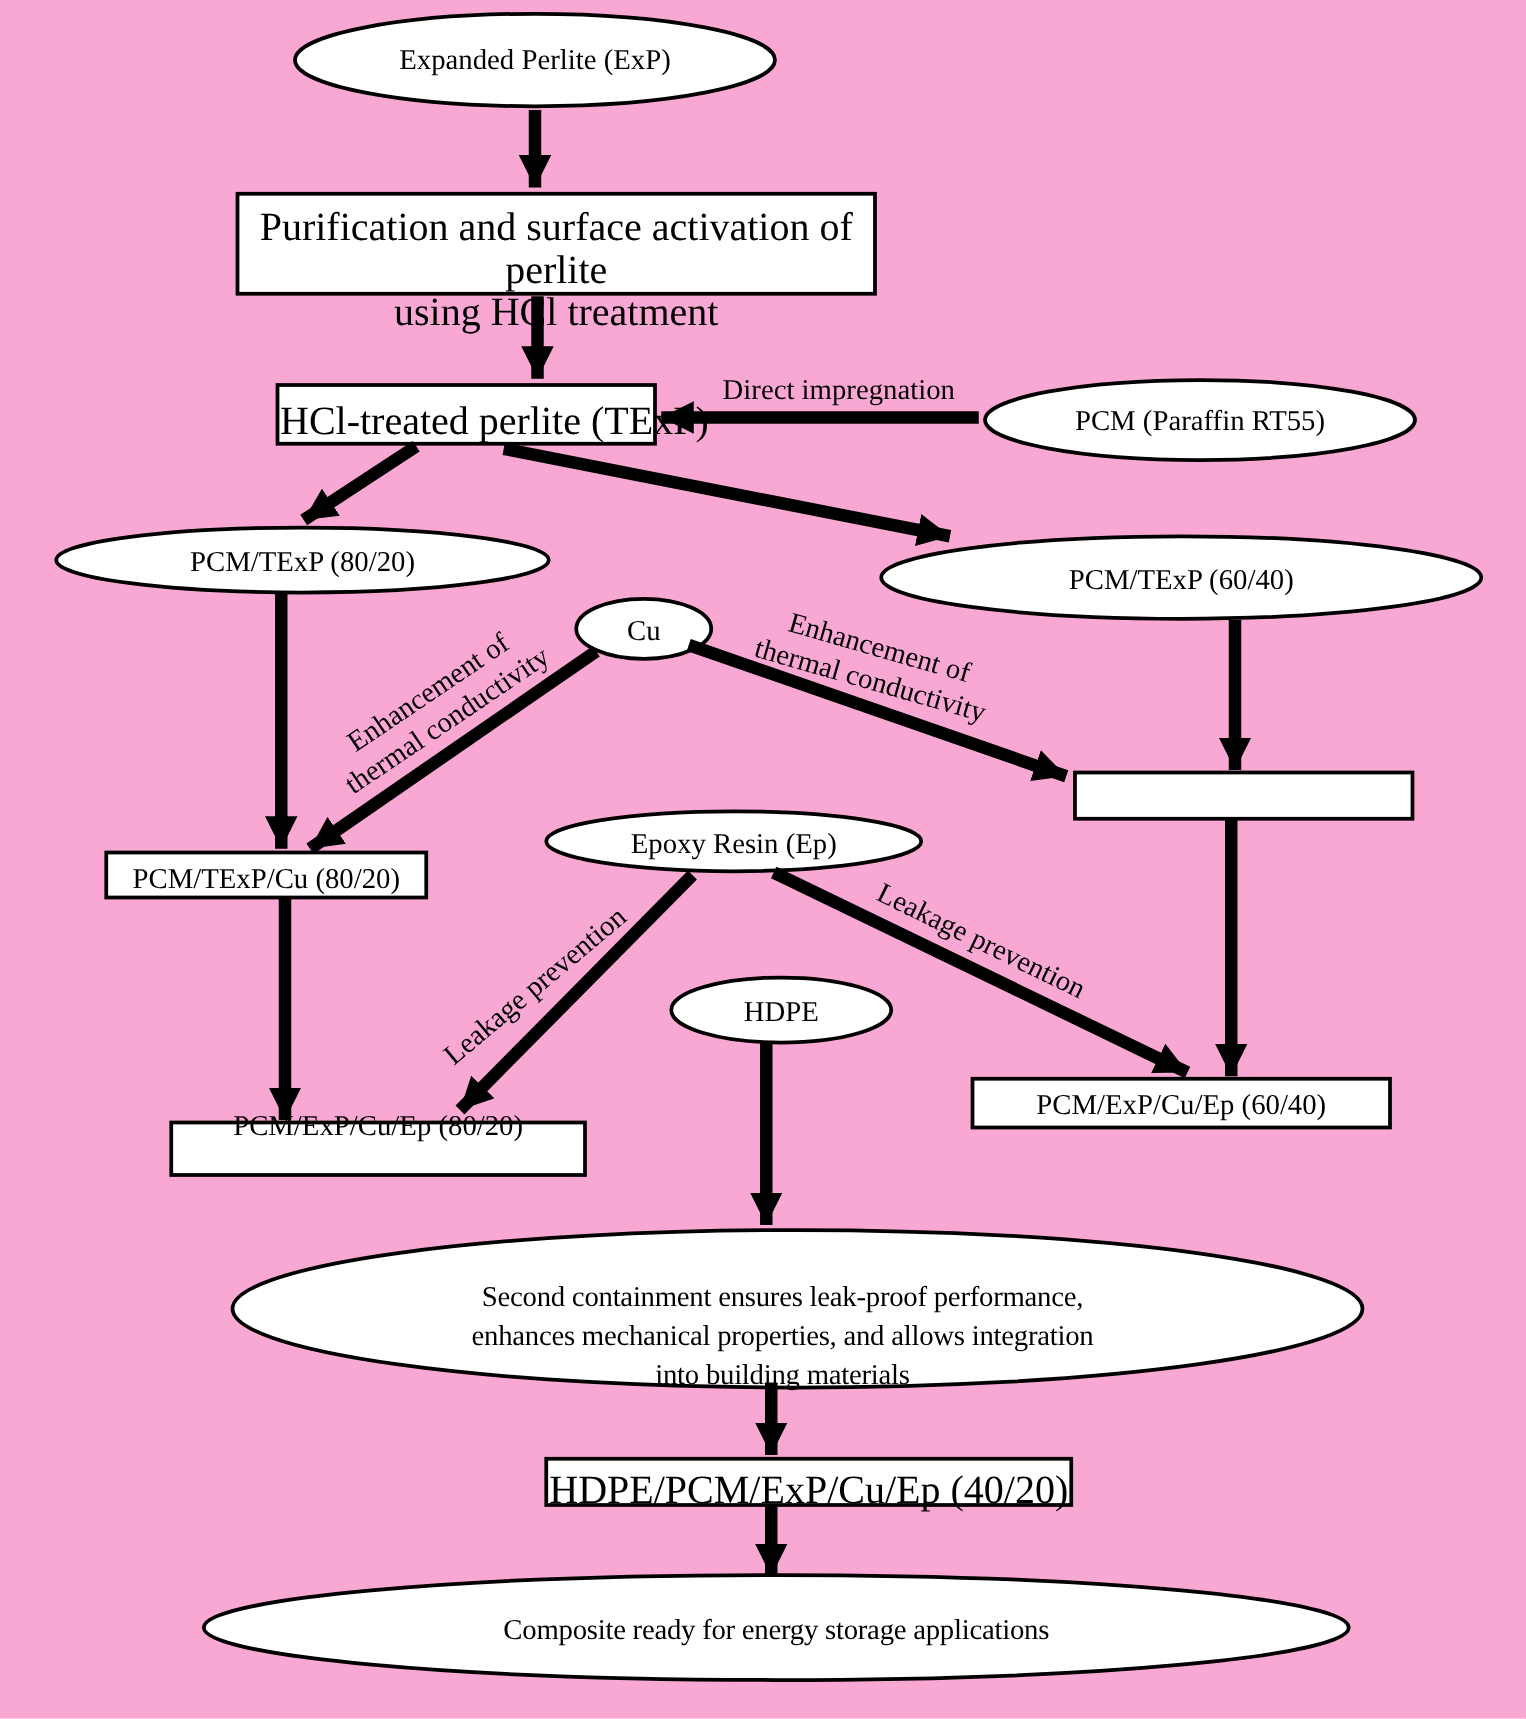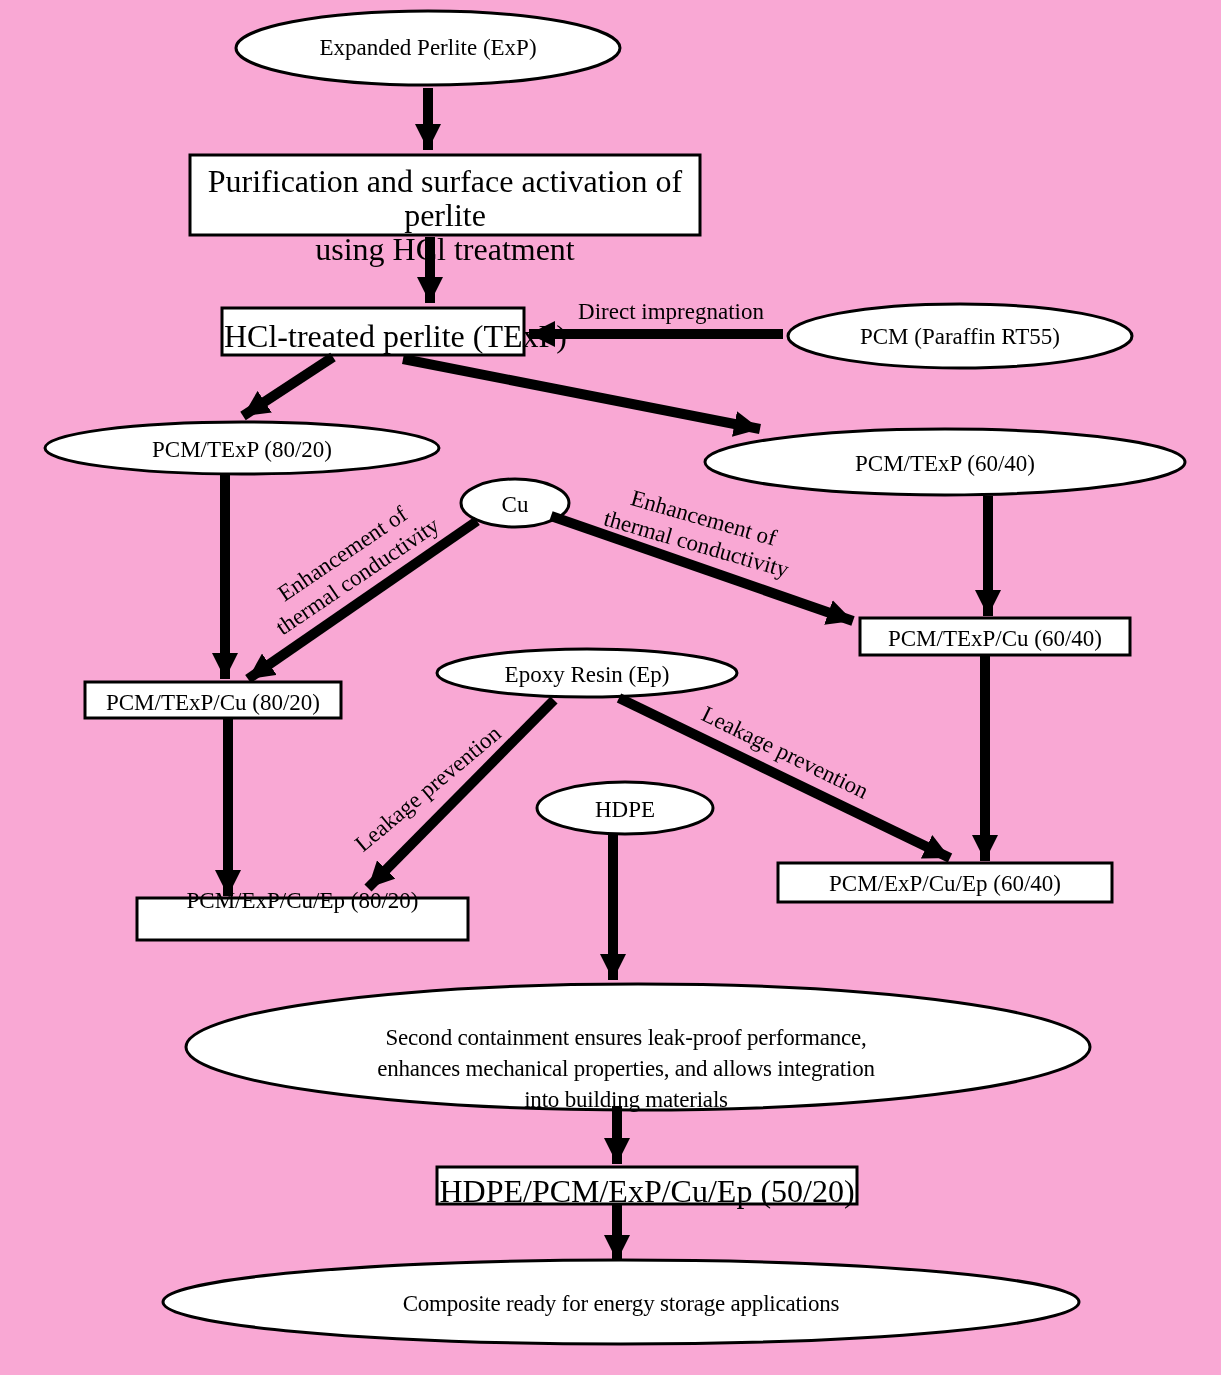--- a/index.html
+++ b/index.html
@@ -107,7 +107,6 @@
 
   <div class="lbl" style="left:87px;top:689px;width:252px;">PCM/TExP/Cu (80/20)</div>
 
-  <div class="lbl" style="left:862px;top:625px;width:266px;">PCM/TExP/Cu (60/40)</div>
 
   <div class="lbl" style="left:439px;top:661px;width:296px;">Epoxy Resin (Ep)</div>
 

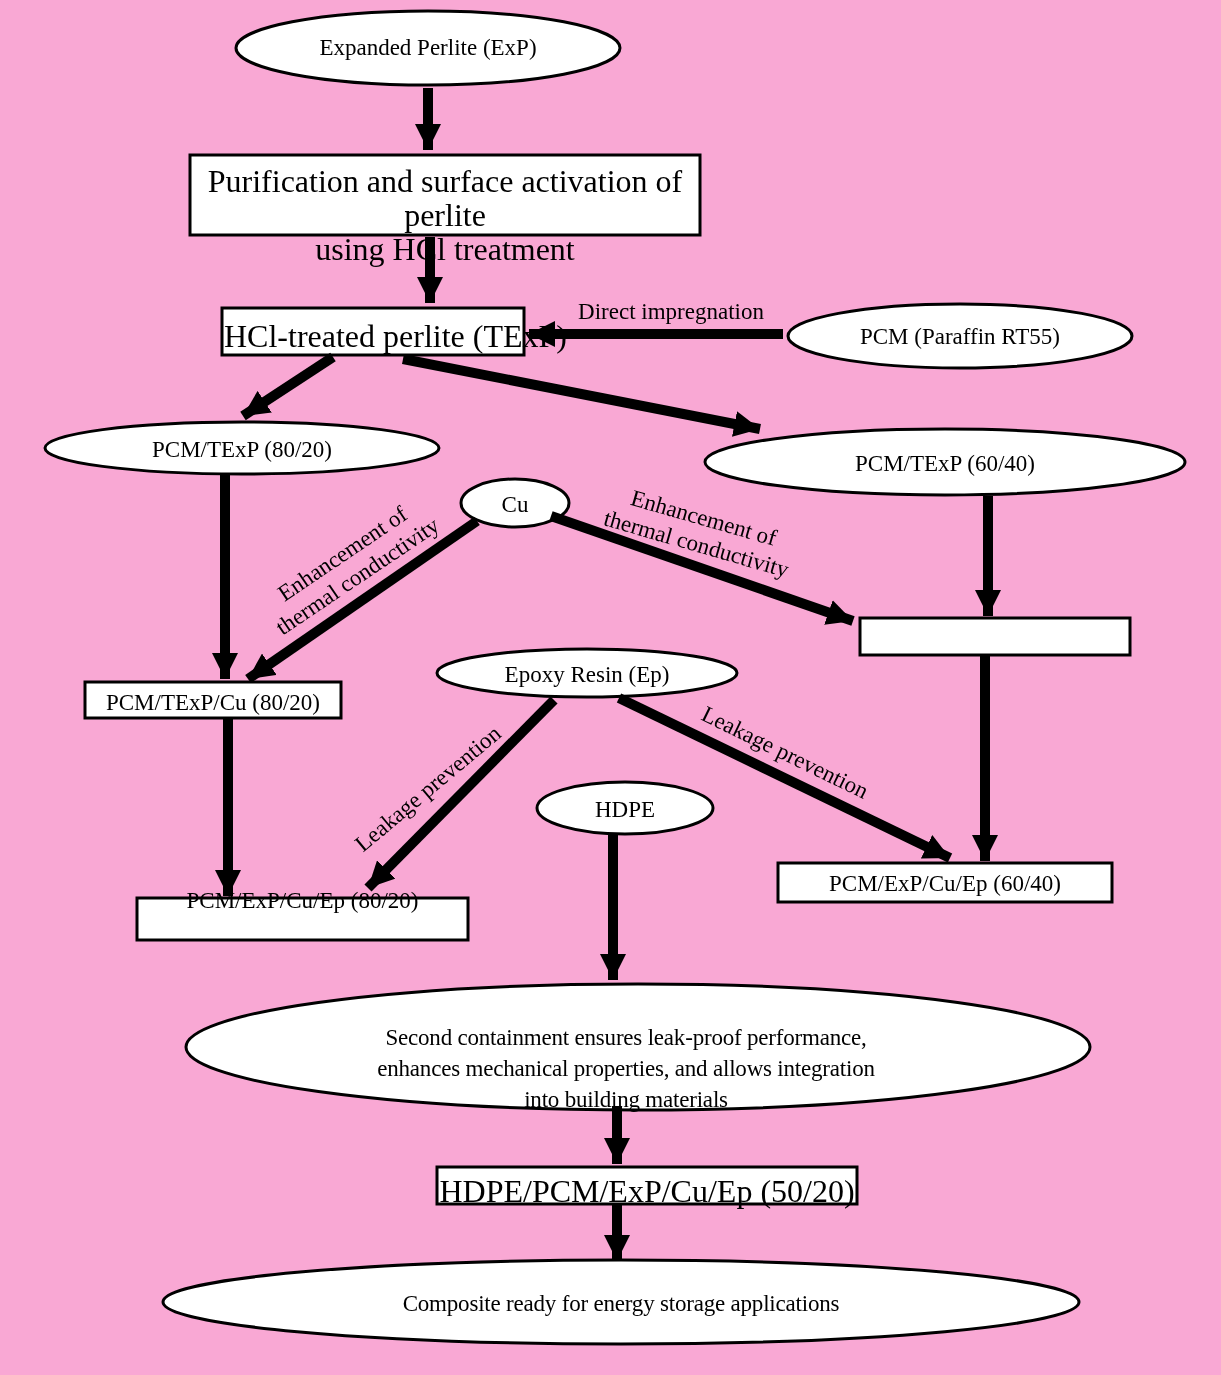--- a/index.html
+++ b/index.html
@@ -126,7 +126,7 @@
     <div>into building materials</div>
   </div>
 
-  <div class="lbl f24" style="left:439px;top:1173px;width:416px;">HDPE/PCM/ExP/Cu/Ep (50/20)</div>
+  <div class="lbl f24" style="left:439px;top:1173px;width:416px;">HDPE/PCM/ExP/Cu/Ep (40/20)</div>
 
   <div class="lbl cond" style="left:291px;top:1290px;width:660px;">Composite ready for energy storage applications</div>
 

